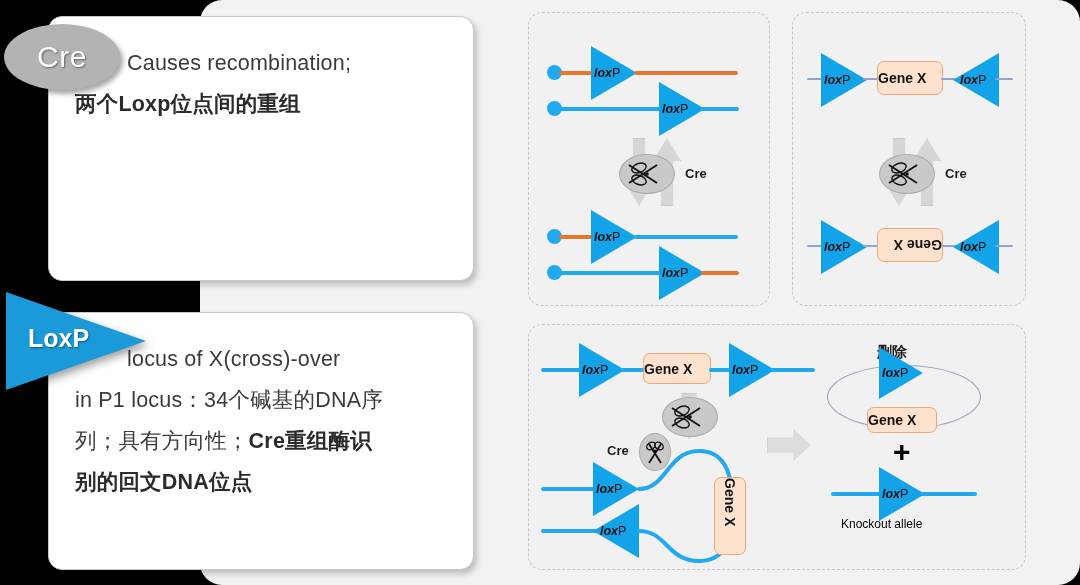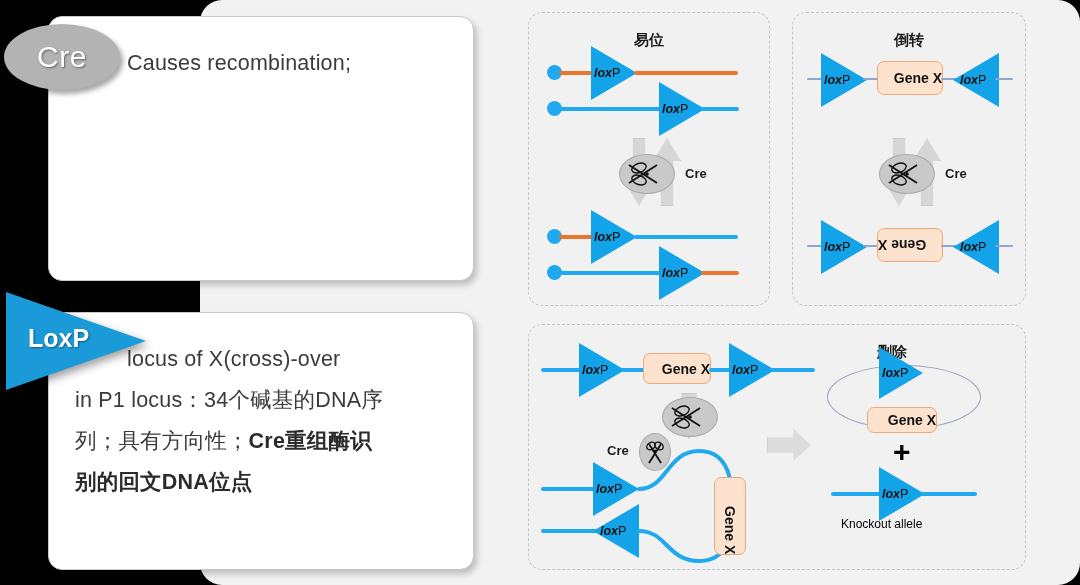--- a/index.html
+++ b/index.html
@@ -267,7 +267,6 @@
   </div>
 
   <div class="panel" id="panel-translocation">
-    <div class="panel-title">易位</div>
 
     <div class="dot" style="left:18px; top:52px;"></div>
     <div class="dna-line line-orange" style="left:30px; top:58px; width:38px;"></div>

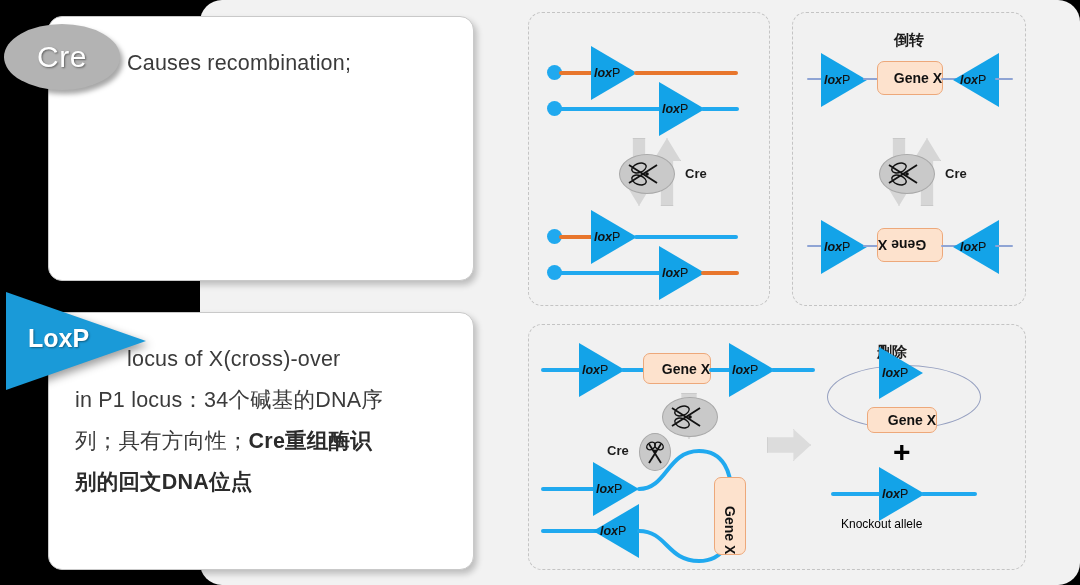--- a/index.html
+++ b/index.html
@@ -317,7 +317,6 @@
   </div>
 
   <div class="panel" id="panel-inversion">
-    <div class="panel-title">倒转</div>
 
     <div class="dna-line line-pale" style="left:14px; top:65px; width:18px;"></div>
     <div class="lox" style="left:28px; top:40px;">

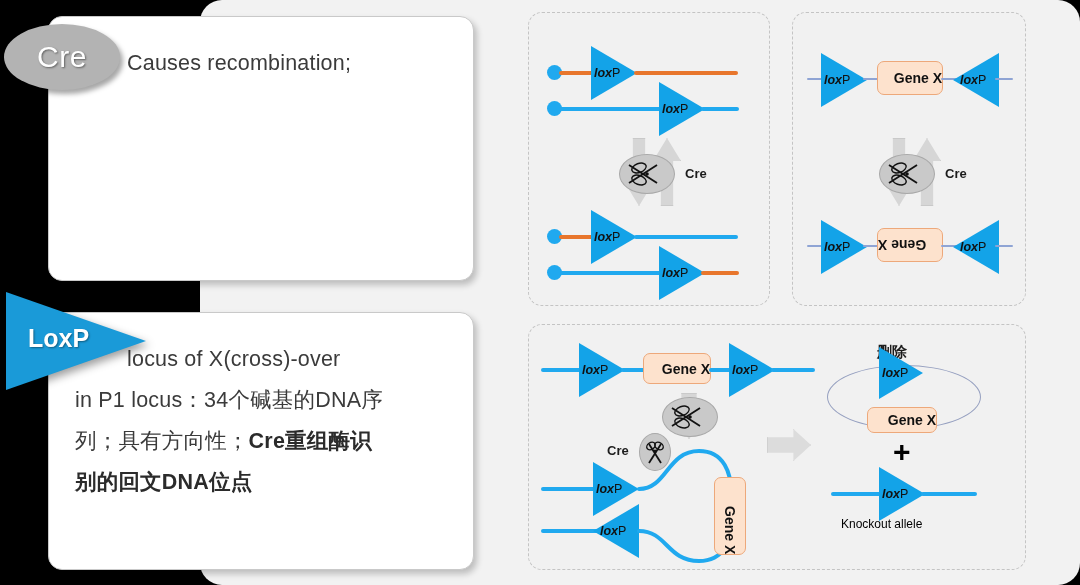--- a/index.html
+++ b/index.html
@@ -165,7 +165,7 @@
     font-weight: bold;
     display: flex;
     align-items: center;
-    justify-content: flex-end;
+    justify-content: flex-start;
     box-sizing: border-box;
   }
 

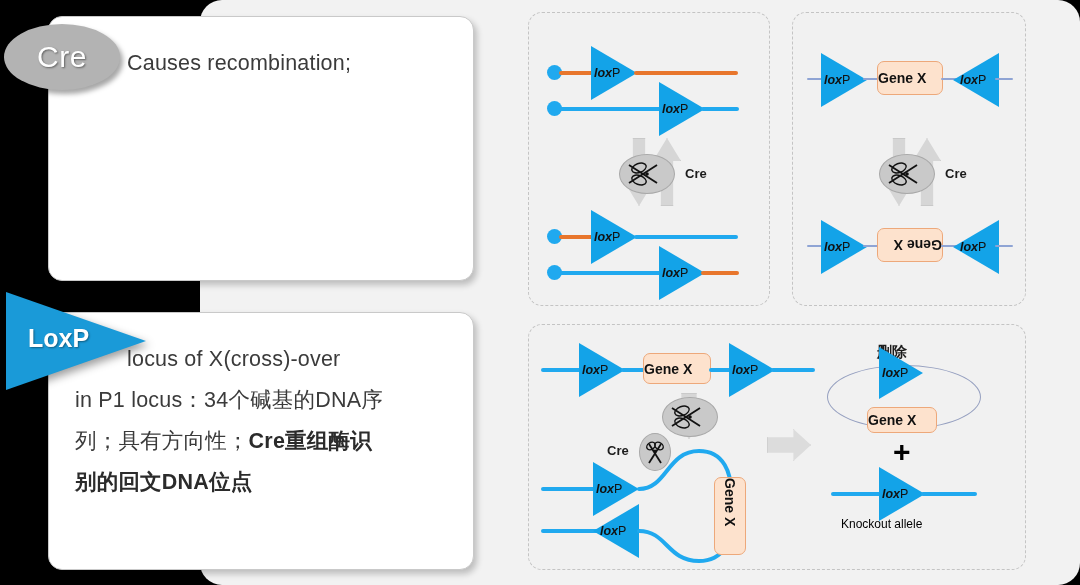--- a/index.html
+++ b/index.html
@@ -245,6 +245,7 @@
   <div class="card" id="card-cre">
     <div class="card-text">
       <div class="indent"><span>Causes recombination;</span></div>
+      <div><b>两个Loxp位点间的重组</b></div>
     </div>
   </div>
 

